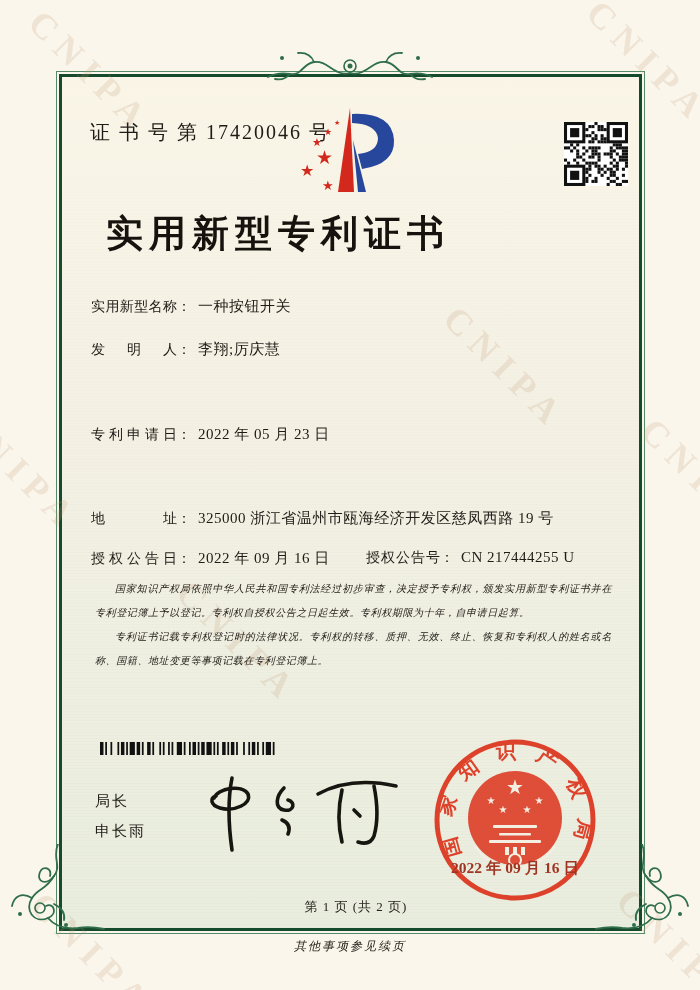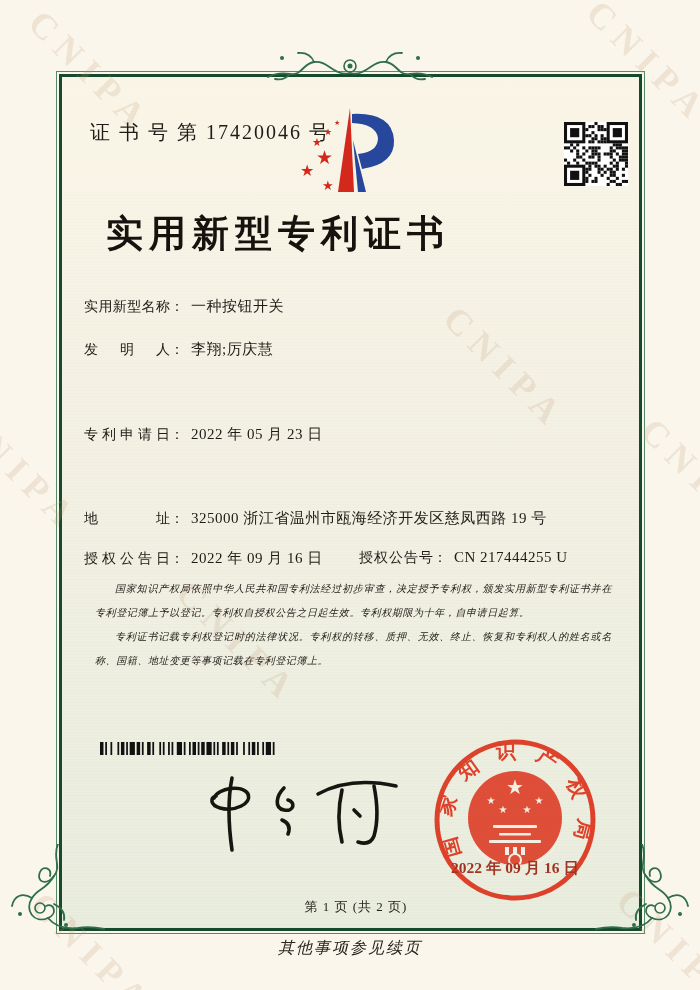--- a/index.html
+++ b/index.html
@@ -35,7 +35,7 @@
     position:absolute;left:0;top:209px;width:556px;text-align:center;
     font-size:37px;font-weight:bold;letter-spacing:6px;color:#16130f;
   }
-  .field-row{position:absolute;left:84px;height:20px;font-size:15px;white-space:nowrap;}
+  .field-row{position:absolute;left:91px;height:20px;font-size:15px;white-space:nowrap;}
   .field-label{display:inline-block;width:86px;text-align:justify;text-align-last:justify;font-size:14px;vertical-align:baseline;}
   .field-colon{display:inline-block;font-size:14px;}
   .field-value{display:inline-block;margin-left:7px;letter-spacing:0.5px;}

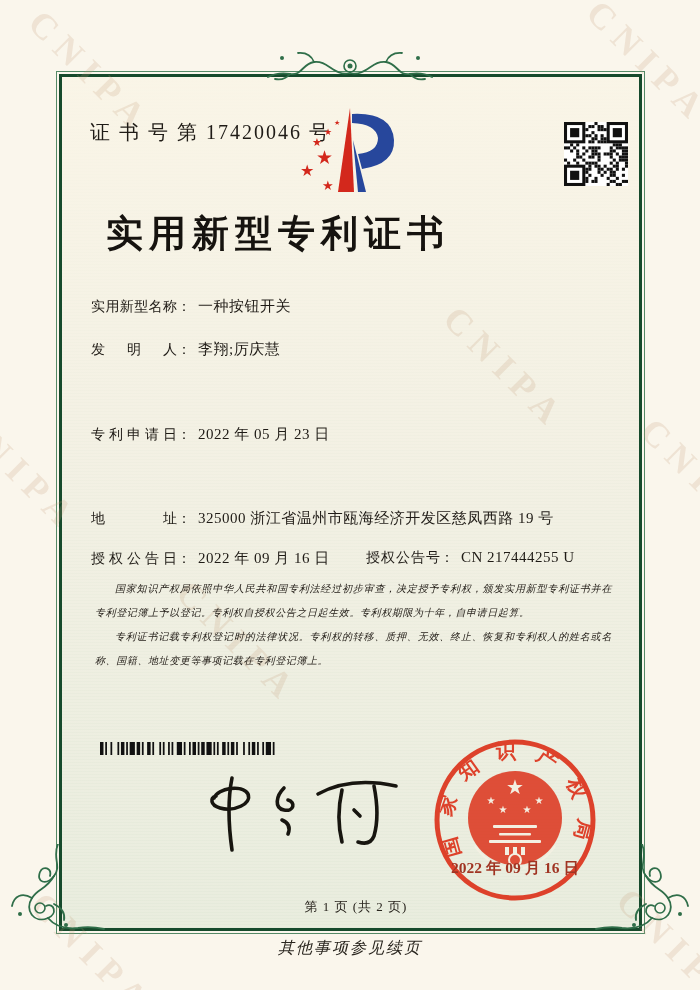--- a/index.html
+++ b/index.html
@@ -334,6 +334,10 @@
         </g>
     </svg>
 
+    <div class="signer">
+      <div>局长</div>
+      <div>申长雨</div>
+    </div>
 
     <svg class="signature" width="215" height="96" viewBox="0 0 215 96">
       <g fill="none" stroke="#17150f" stroke-width="3.6" stroke-linecap="round" stroke-linejoin="round">

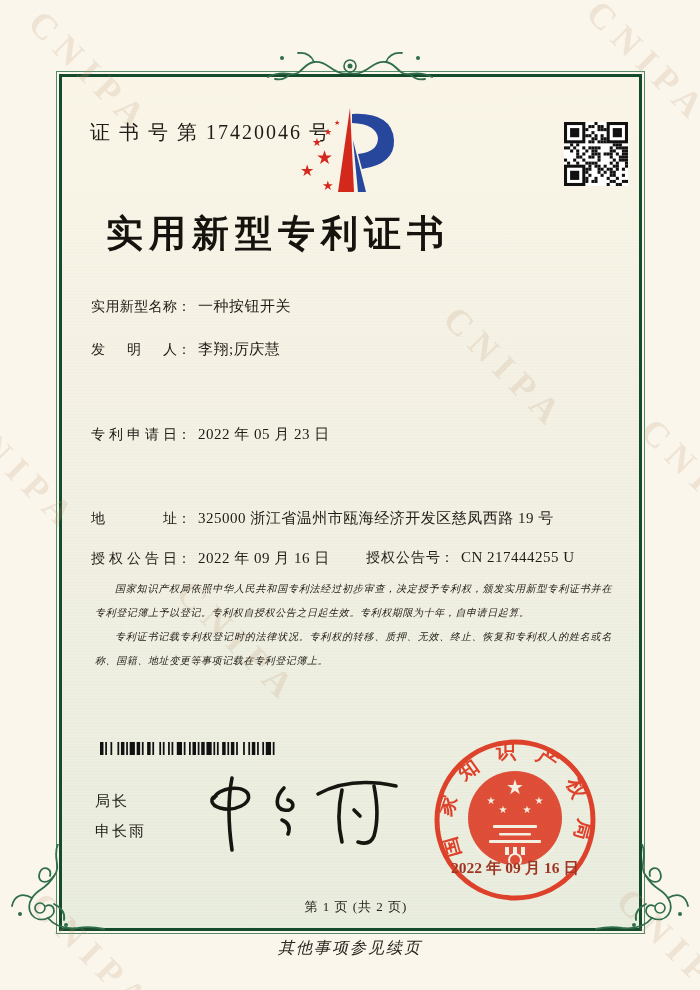--- a/index.html
+++ b/index.html
@@ -50,7 +50,7 @@
   .signature{position:absolute;left:198px;top:764px;}
   .seal{position:absolute;left:425px;top:730px;mix-blend-mode:multiply;opacity:0.95;}
   .page-info{position:absolute;left:0;top:898px;width:700px;text-align:center;font-size:13px;letter-spacing:1px;color:#2a261f;margin-left:6px;}
-  .cont-note{position:absolute;left:0;top:938px;width:700px;text-align:center;font-size:16px;letter-spacing:2px;color:#2a261f;font-style:italic;}
+  .cont-note{position:absolute;left:0;top:938px;width:700px;text-align:center;font-size:12px;letter-spacing:2px;color:#2a261f;font-style:italic;}
 </style>
 </head>
 <body>

